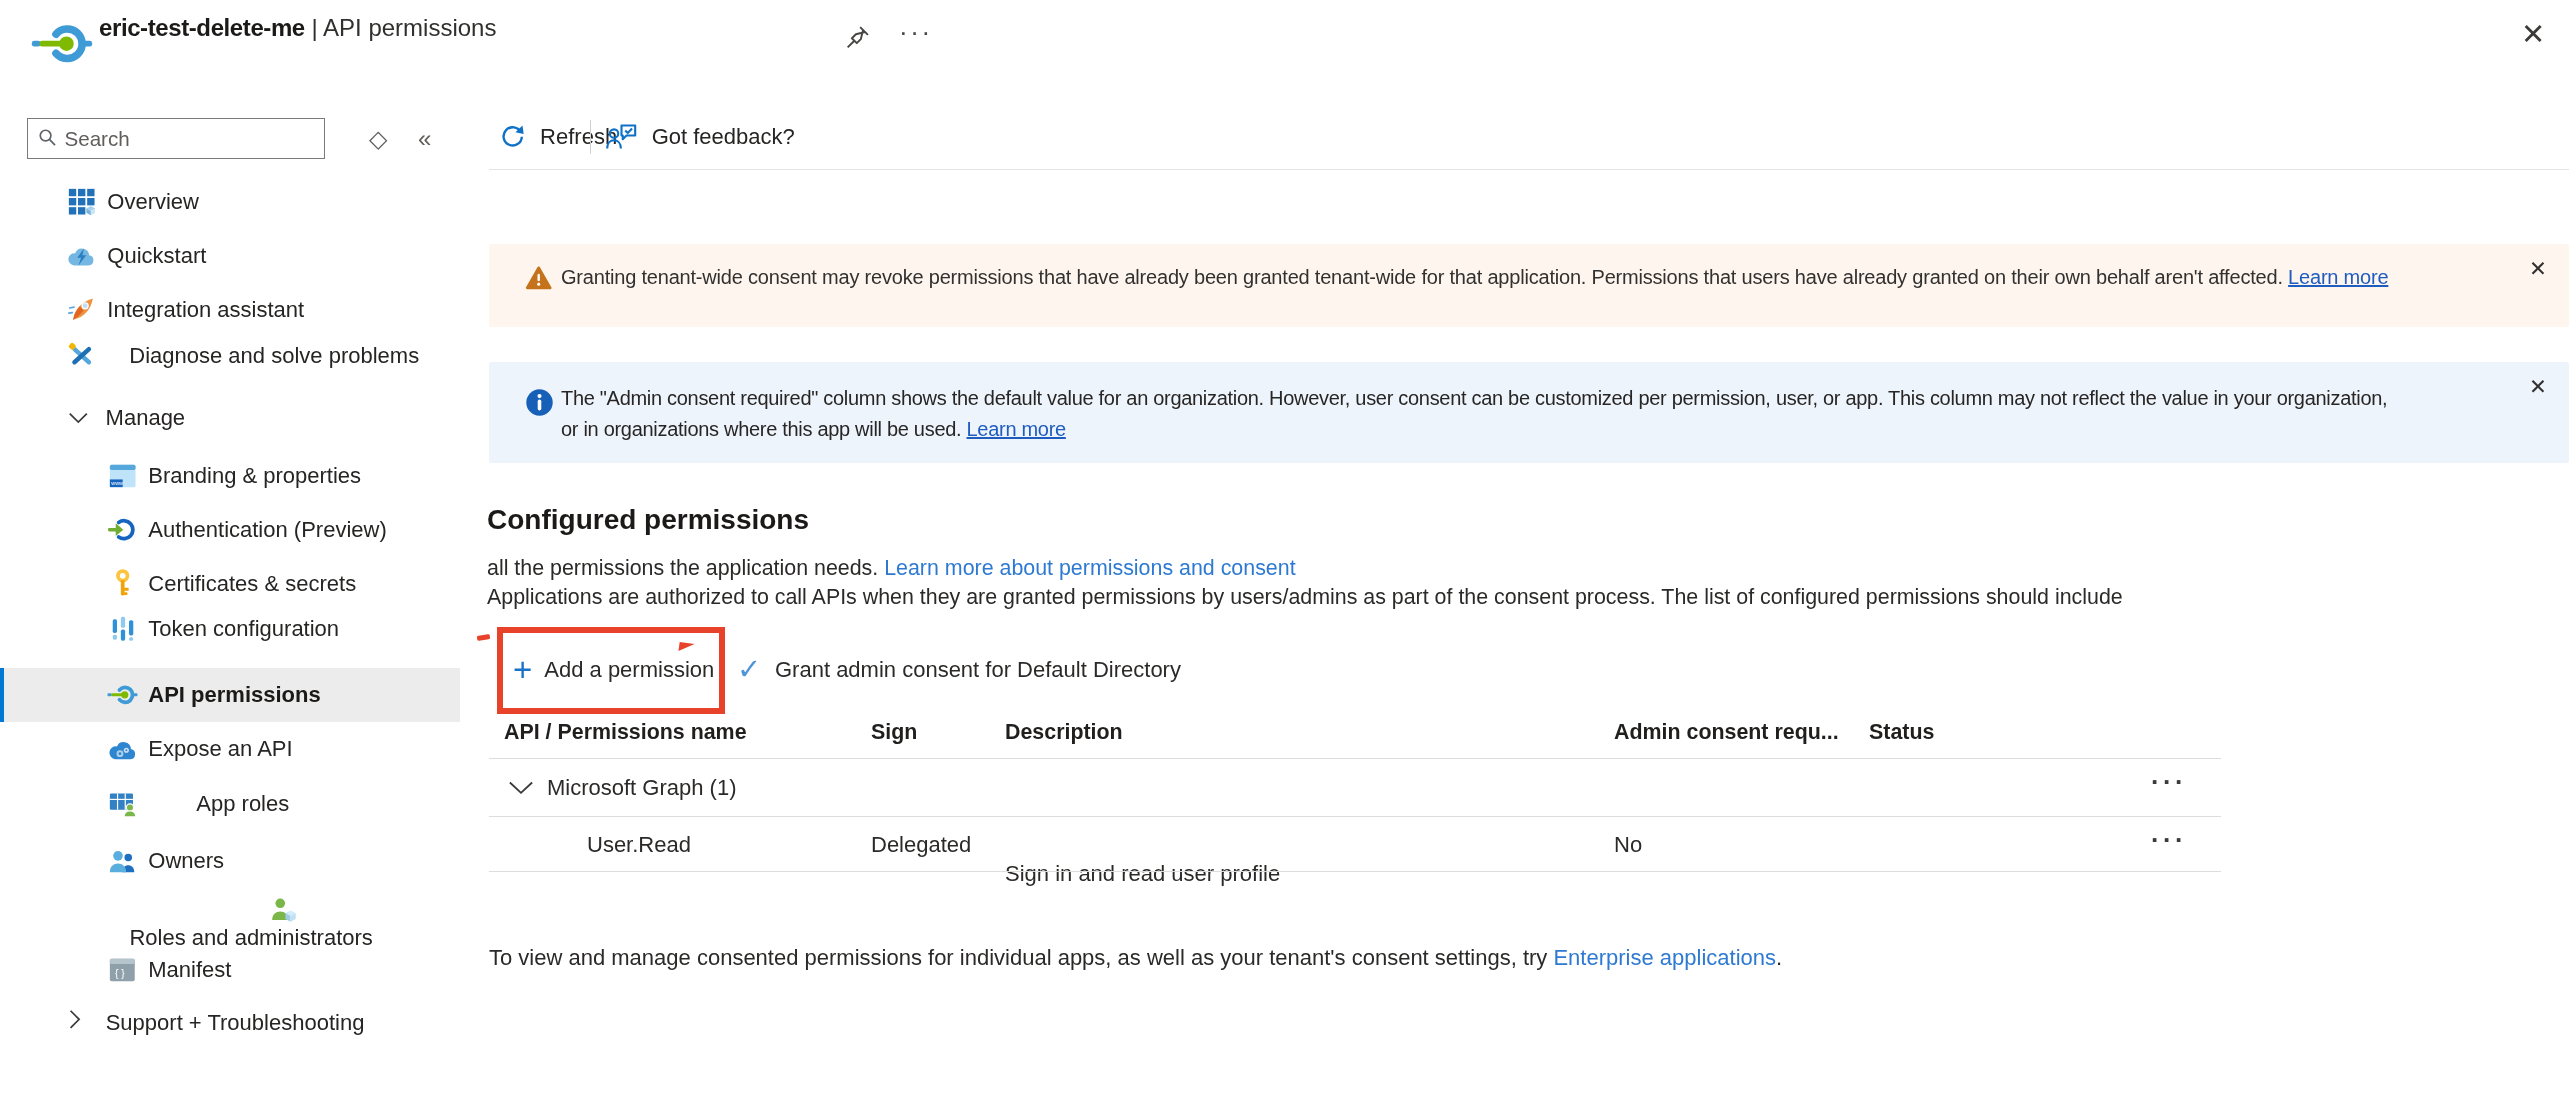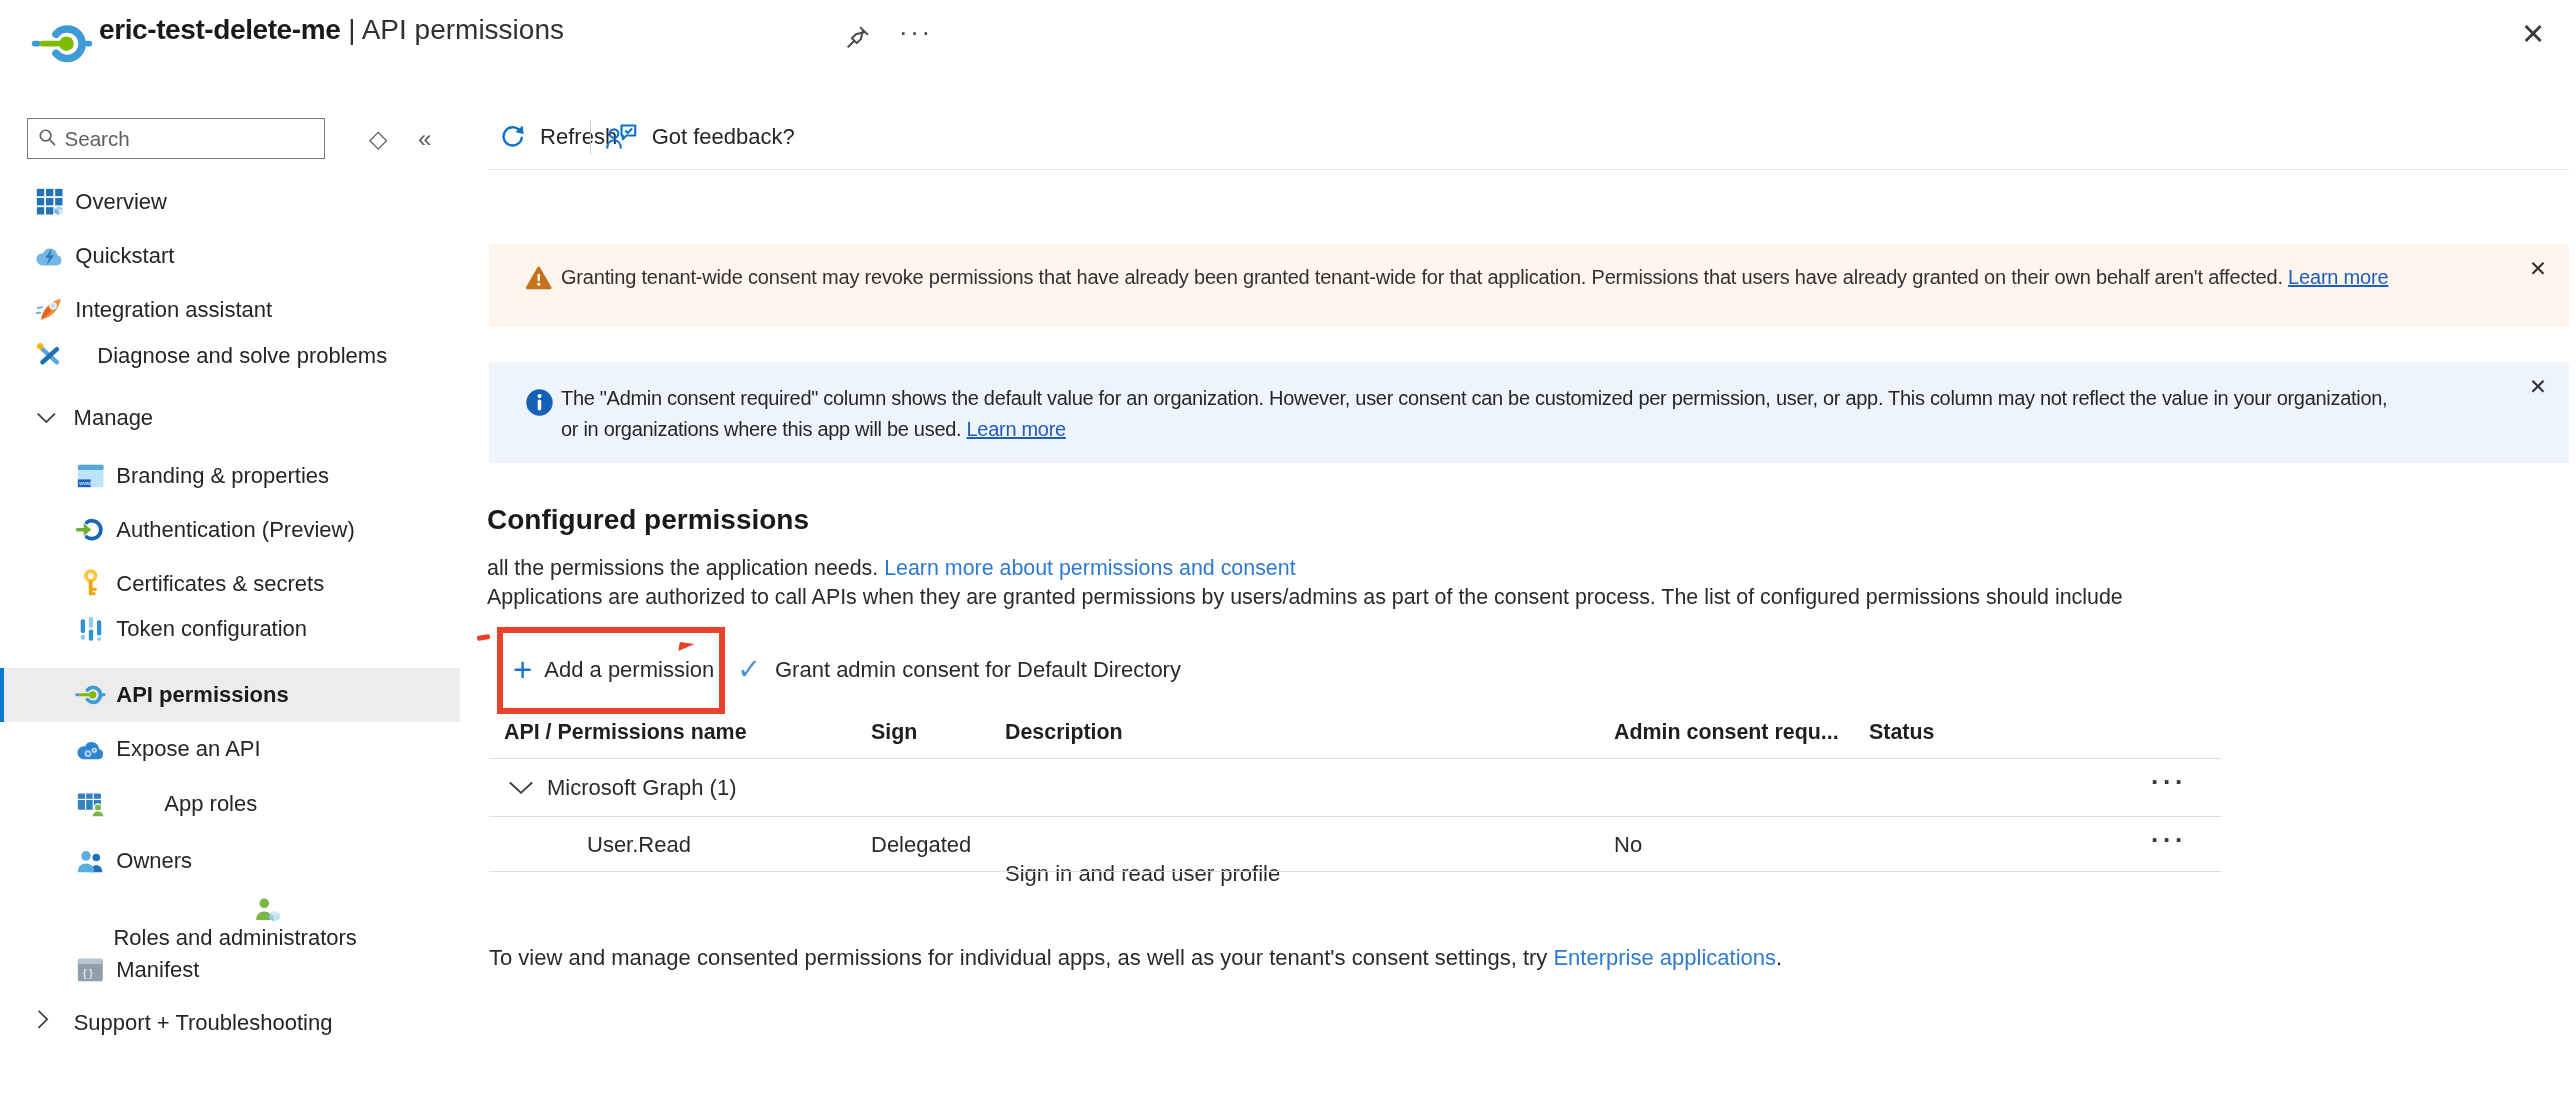--- a/index.html
+++ b/index.html
@@ -12,7 +12,7 @@
   .nowrap { white-space:nowrap; }
 
   
-  .page-title { left:99px; top:13.7px; font-size:28px; color:#1b1a19; }
+  .page-title { left:99px; top:13.7px; font-size:24px; color:#1b1a19; }
   .page-title .bold { font-weight:700; letter-spacing:-0.4px; }
   .page-title .rest { font-weight:400; color:#30302f; }
   .hdr-icon { left:31px; top:19px; }

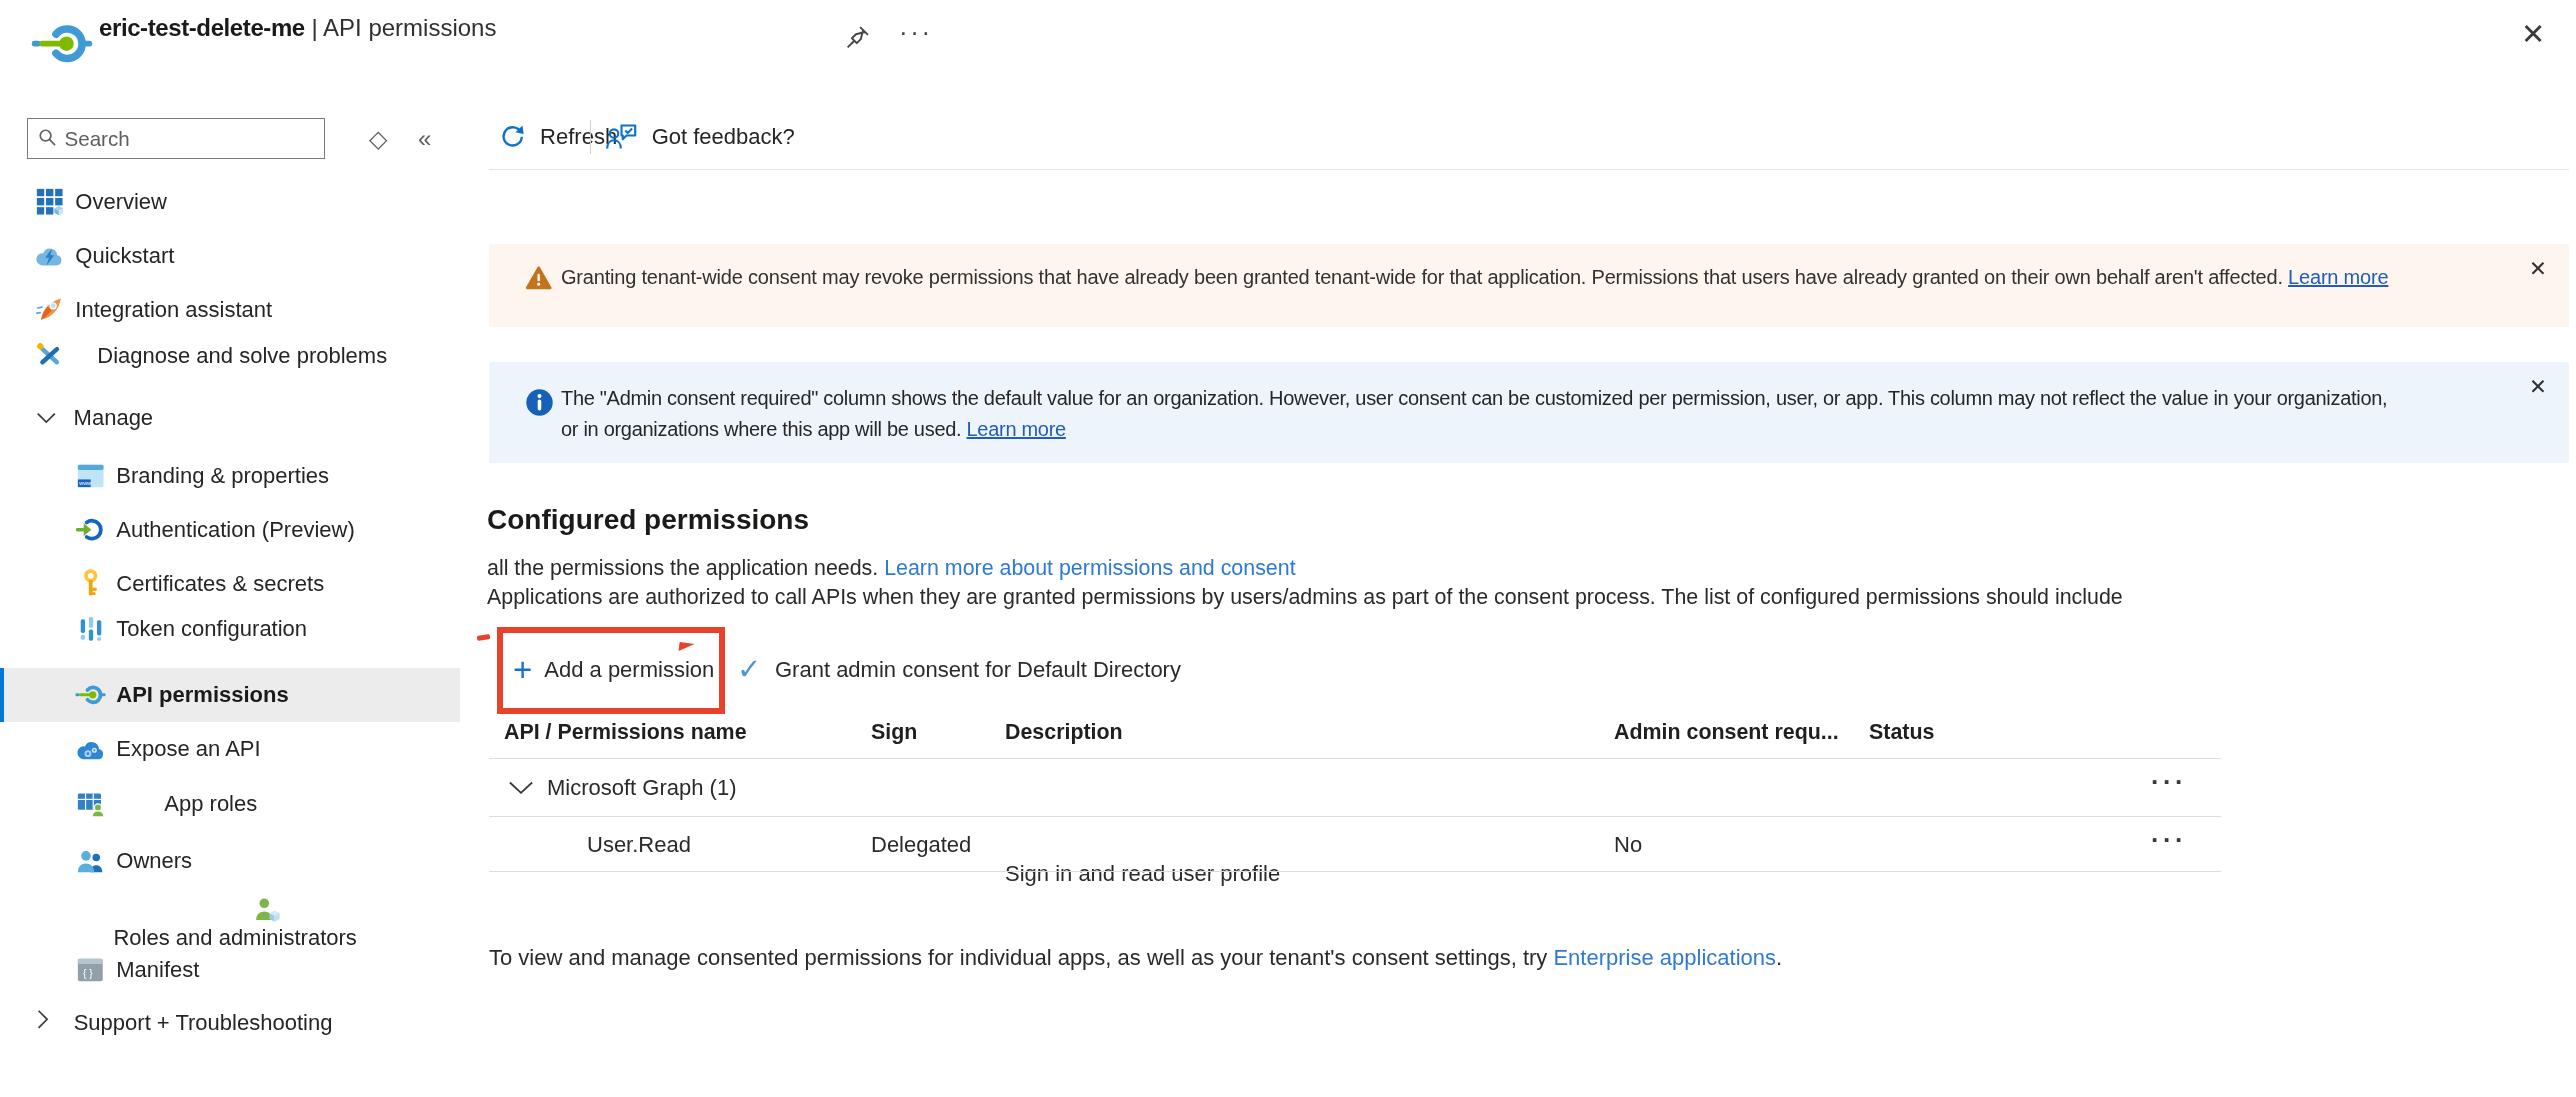--- a/index.html
+++ b/index.html
@@ -34,7 +34,7 @@
   .side-glyph { font-size:24px; color:#605e5c; cursor:pointer; }
   .nav-item {
     left:0; width:460px; height:43px; display:flex; align-items:center; cursor:pointer;
-    font-size:22px; color:#262524;
+    font-size:22px; color:#262524;padding-left:32px;
   }
   .nav-item .nav-icon { width:31px; height:31px; margin-left:34px; flex:none;
     display:flex; align-items:center; justify-content:center; }

